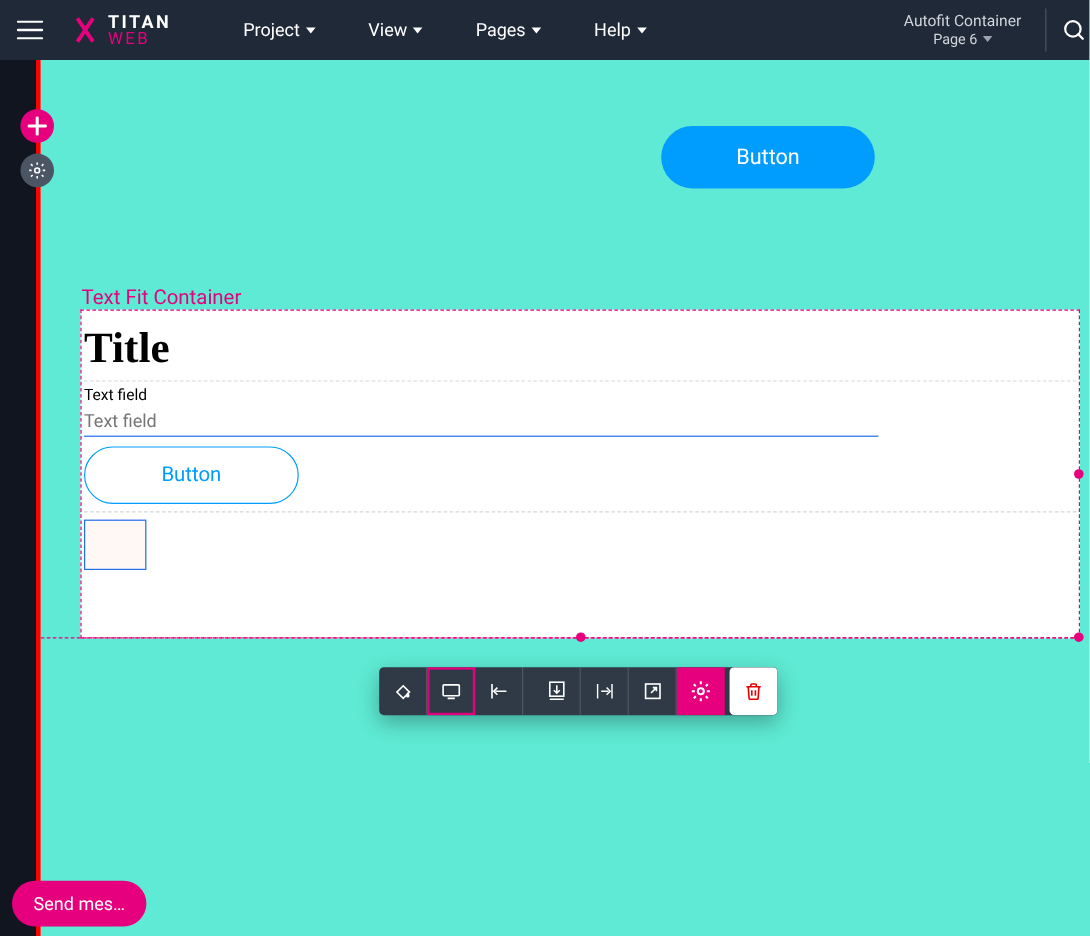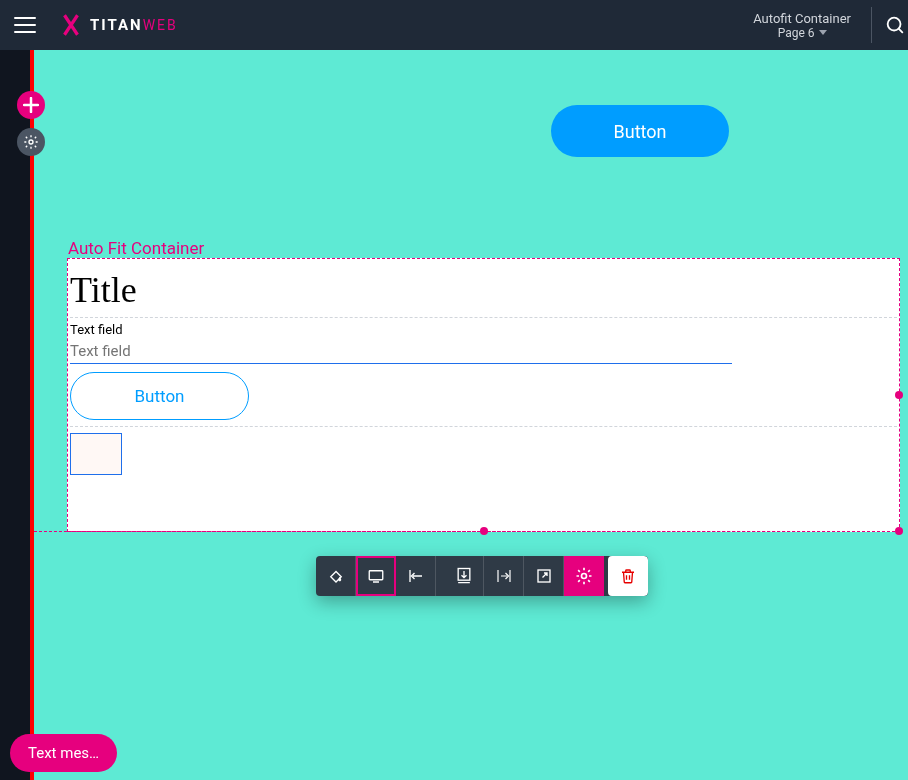--- a/index.html
+++ b/index.html
@@ -8,7 +8,7 @@
     .hamburger{width:50px;display:flex;align-items:center;justify-content:center;cursor:pointer}
     .brand{display:flex;align-items:center;gap:6px;padding:0 8px}
     .brand-logo{width:26px;height:26px}
-    .brand-txt{display:flex;flex-direction:row;line-height:1}
+    .brand-txt{display:flex;flex-direction:column;line-height:1}
     .brand-titan{font-size:15px;font-weight:700;letter-spacing:2px}
     .brand-web{font-size:14px;color:#e6007e;letter-spacing:2px}
     .menu{display:flex;gap:0;margin-left:30px}

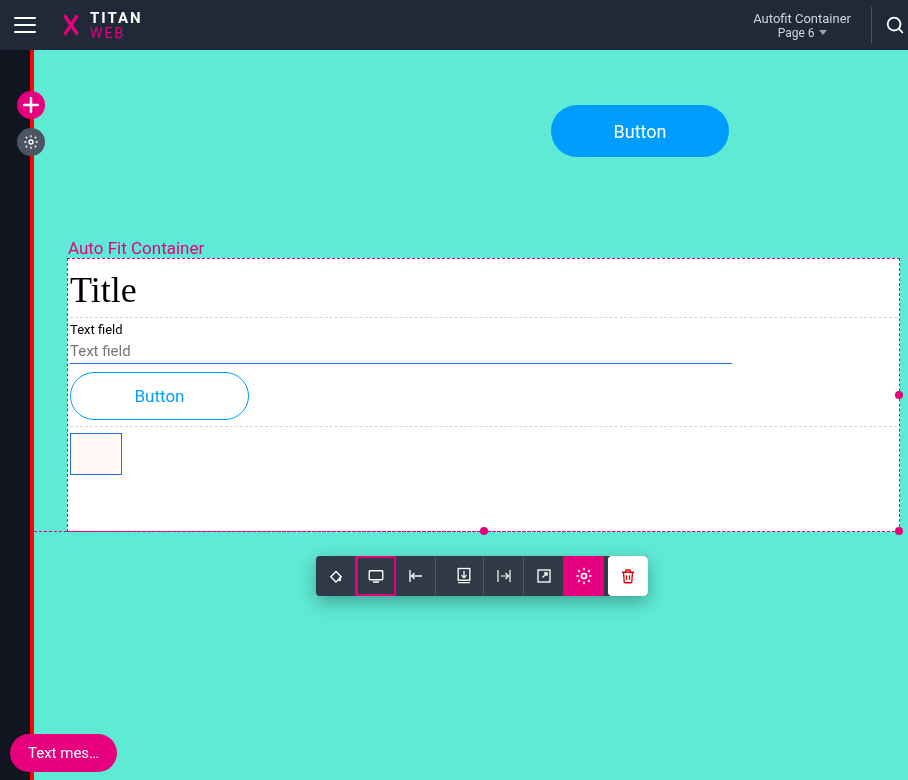--- a/index.html
+++ b/index.html
@@ -66,6 +66,24 @@
       <span class="brand-titan">TITAN</span>
       <span class="brand-web">WEB</span>
     </div>
+  </div>
+  <div class="menu">
+    <div class="menu-item">
+        <span>Project</span>
+        <span class="chev"></span>
+      </div>
+    <div class="menu-item">
+        <span>View</span>
+        <span class="chev"></span>
+      </div>
+    <div class="menu-item">
+        <span>Pages</span>
+        <span class="chev"></span>
+      </div>
+    <div class="menu-item">
+        <span>Help</span>
+        <span class="chev"></span>
+      </div>
   </div>
   <div class="breadcrumb">
     <div class="bc-top">Autofit Container</div>

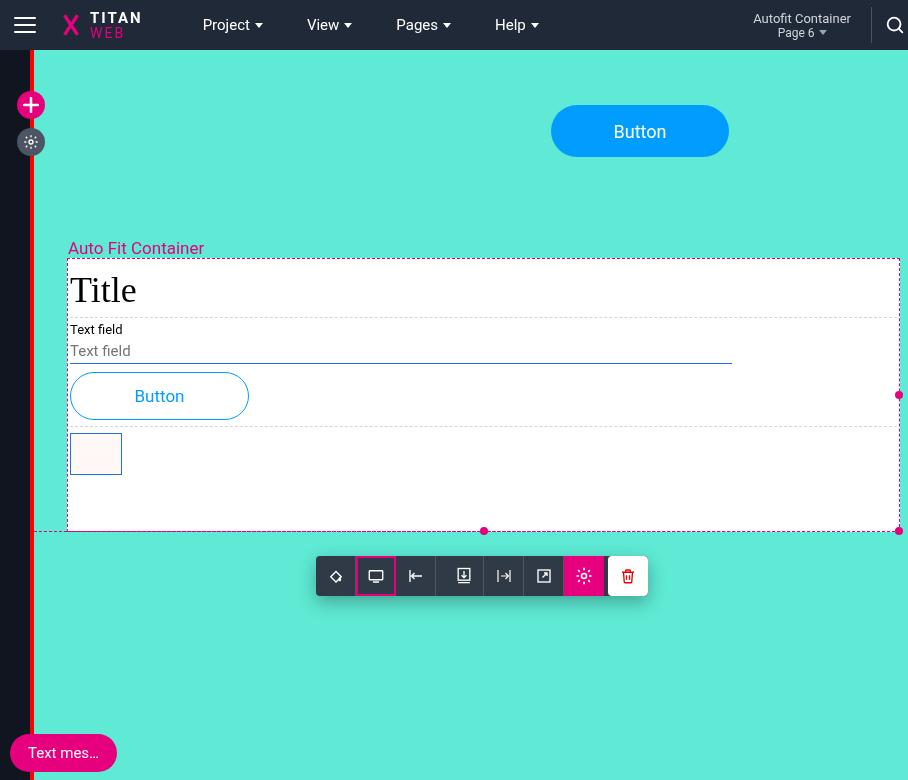--- a/index.html
+++ b/index.html
@@ -120,7 +120,7 @@
       <span>Button</span>
     </div>
 
-  <div class="container-label">Auto Fit Container</div>
+  <div class="container-label">Text Fit Container</div>
 
   <div class="autofit-wrap">
     <div class="af-inner">

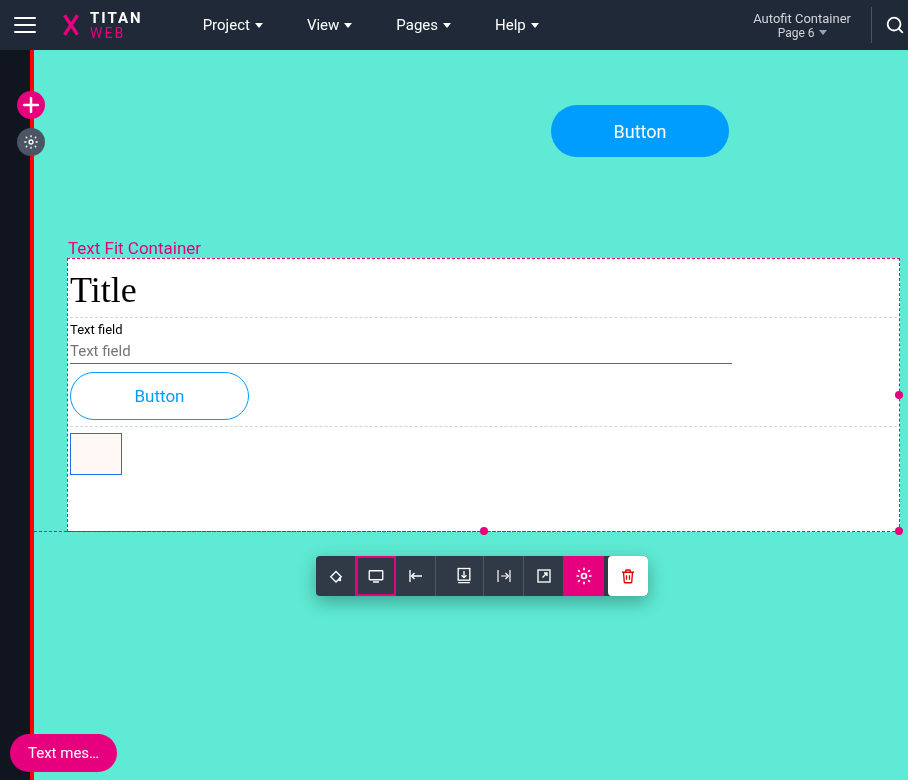--- a/index.html
+++ b/index.html
@@ -30,7 +30,7 @@
     .autofit-wrap{position:absolute;left:33px;top:208px;right:8px;height:274px;border:1px dashed #e6007e;background:#fff}
     .af-inner{padding:10px 2px 2px 2px}
     .dashed-row{border-bottom:1px dashed #d1d5db}
-    .af-title{font-size:36px;font-weight:400;font-family:Georgia,serif;padding:0 0 6px 0}
+    .af-title{font-size:36px;font-weight:700;font-family:Georgia,serif;padding:0 0 6px 0}
     .af-label{font-size:13px;padding:4px 0 2px 0}
     .af-input{width:80%;border:none;border-bottom:1px solid #1f6feb;font-size:15px;padding:3px 0;color:#9ca3af;background:transparent;outline:none}
     .af-btn{margin-top:8px;width:179px;height:48px;border:1px solid #009dff;border-radius:24px;color:#009dff;display:flex;align-items:center;justify-content:center;font-size:17px;cursor:pointer;background:#fff}

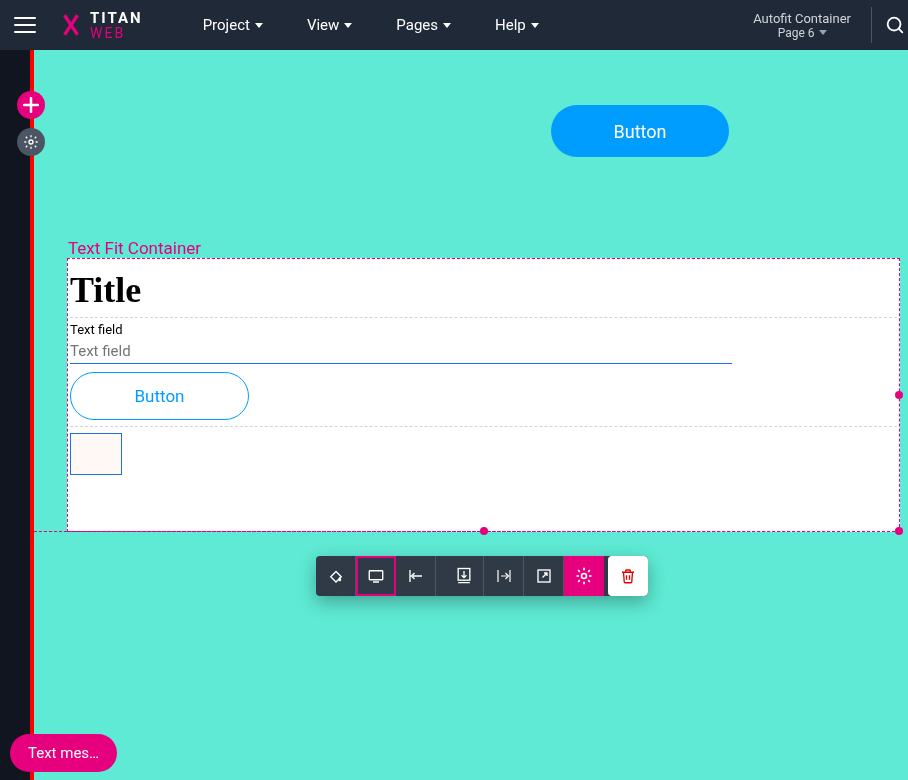--- a/index.html
+++ b/index.html
@@ -190,6 +190,6 @@
   </div>
 </div>
 
-<div class="chat-pill"><span>Text mes…</span></div>
+<div class="chat-pill"><span>Send mes…</span></div>
 
 </body></html>

